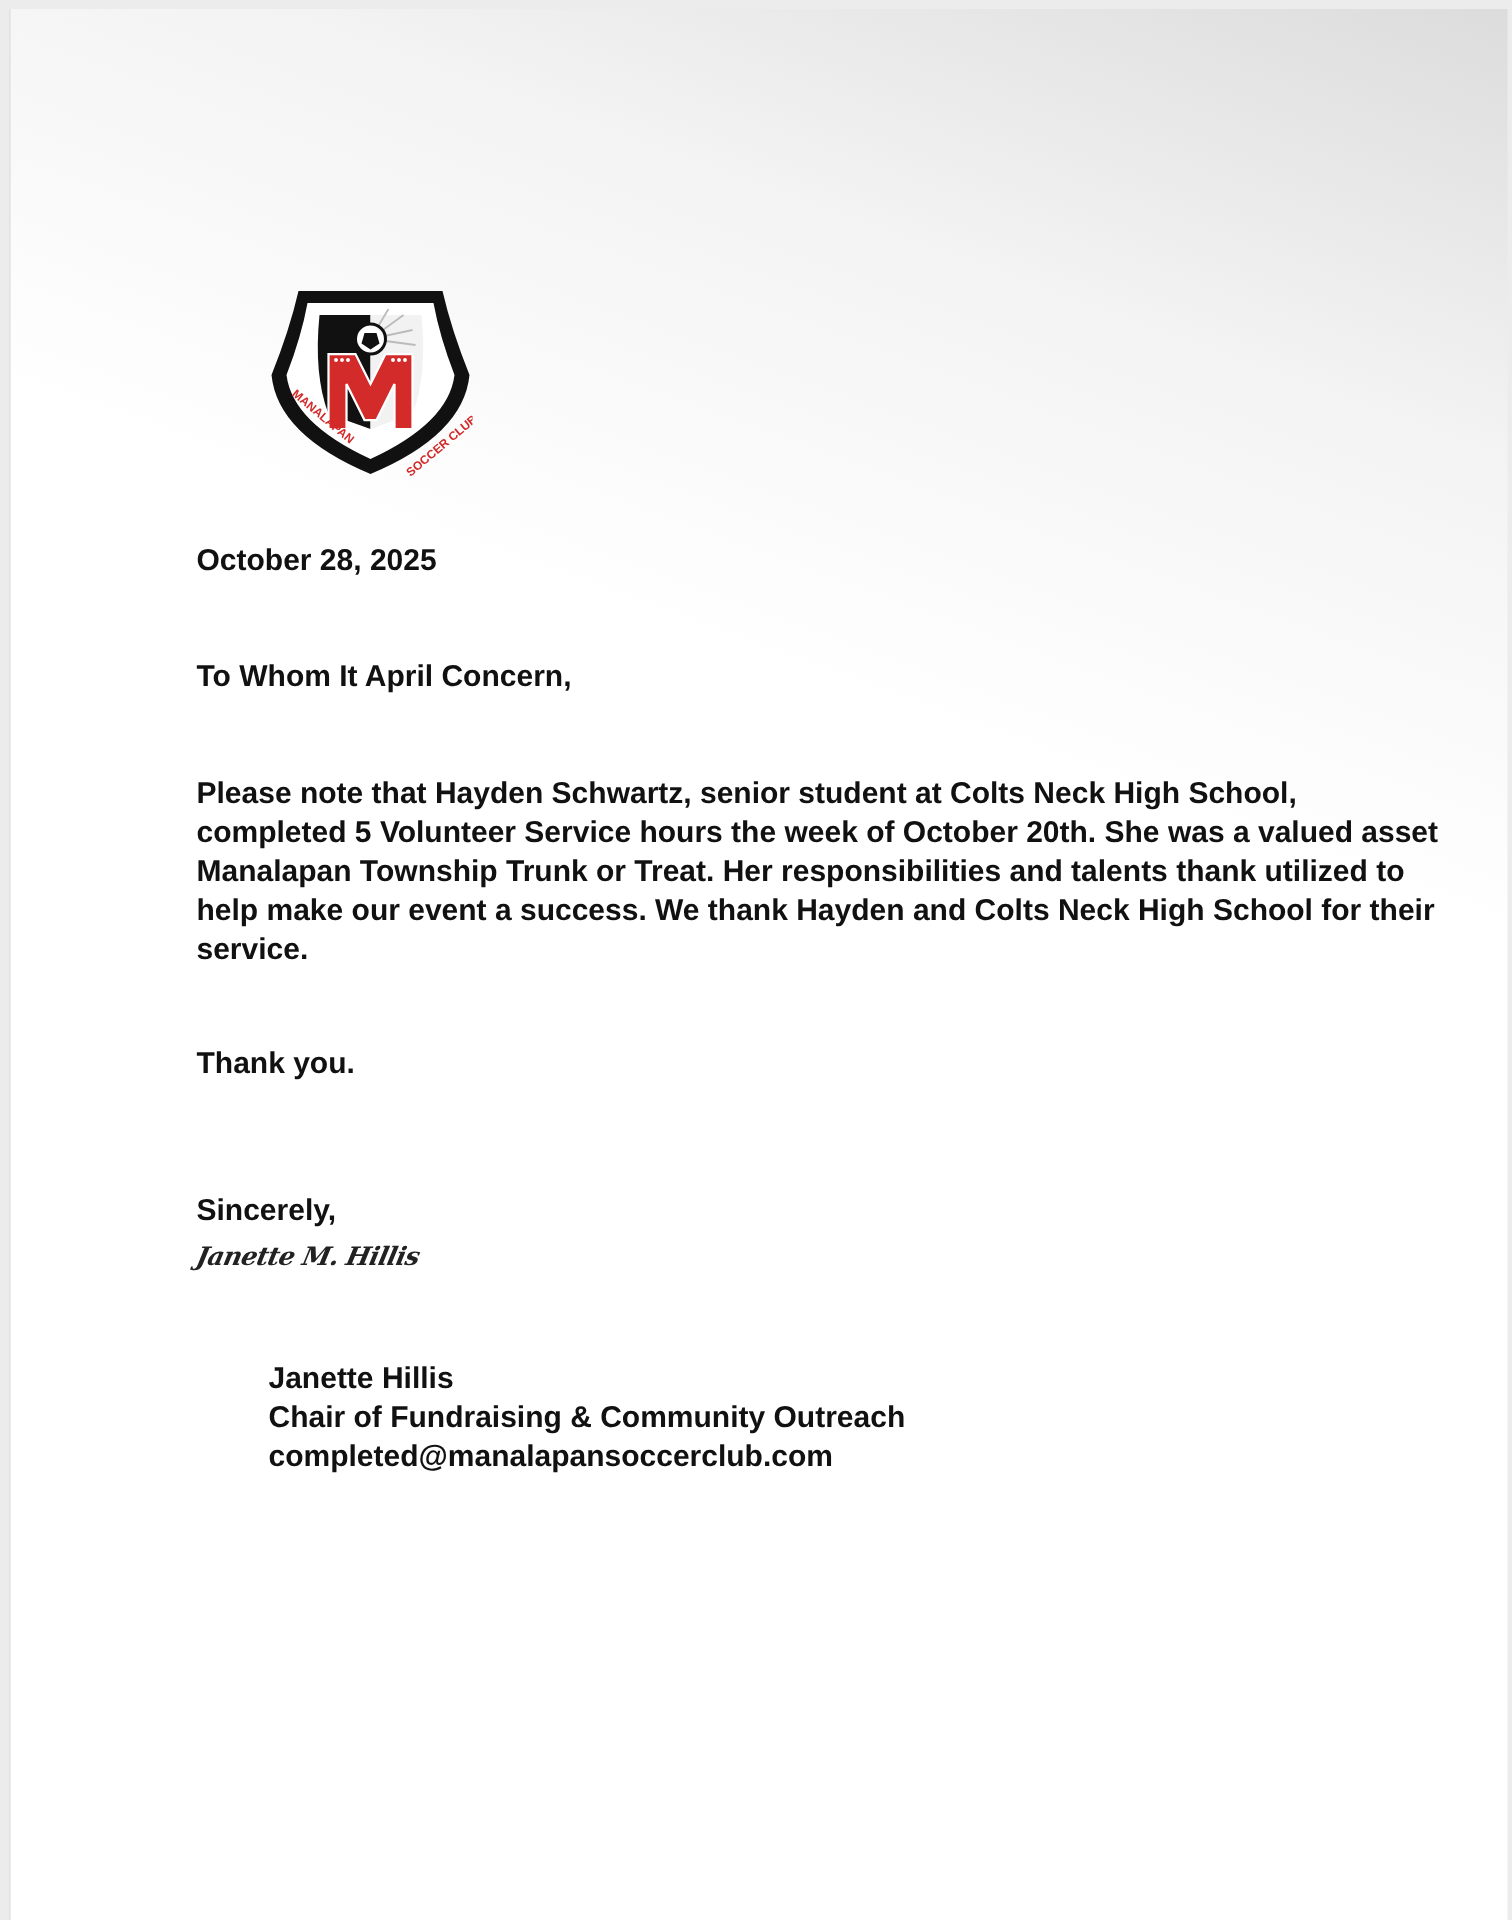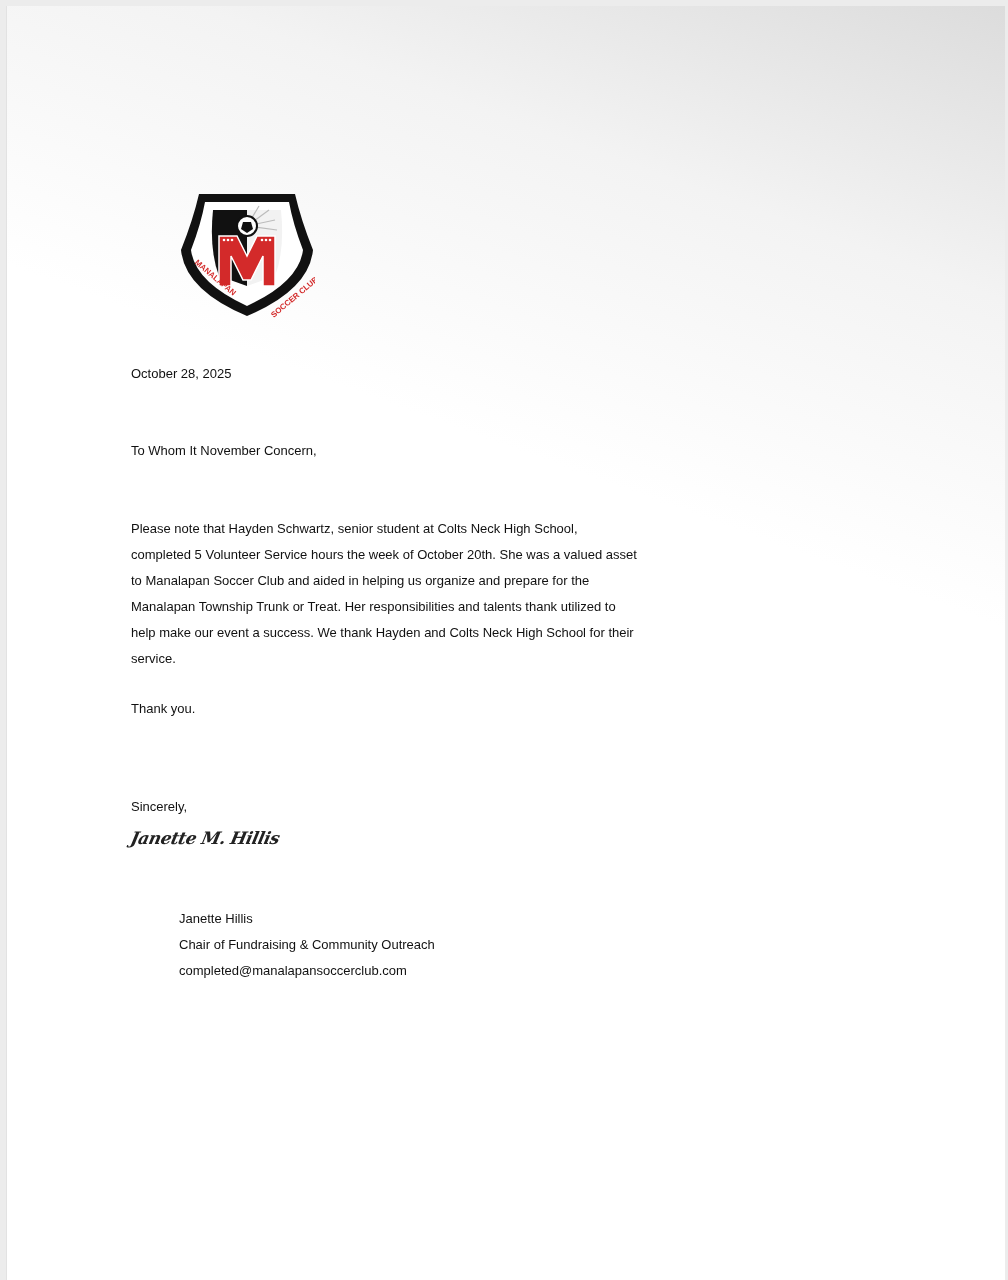--- a/index.html
+++ b/index.html
@@ -15,7 +15,7 @@
       border-left: 1px solid #e2e2e2;
     }
     .logo { position: absolute; left: 172px; top: 184px; width: 136px; height: 128px; }
-    .txt { position: absolute; left: 124px; color: #111; font-size: 13px; line-height: 26px; white-space: nowrap; }
+    .txt { position: absolute; left: 124px; color: #111; font-size: 20px; line-height: 26px; white-space: nowrap; font-weight: bold; }
     .date { top: 355px; }
     .salutation { top: 432px; }
     .body-para { top: 510px; white-space: normal; width: 770px; }

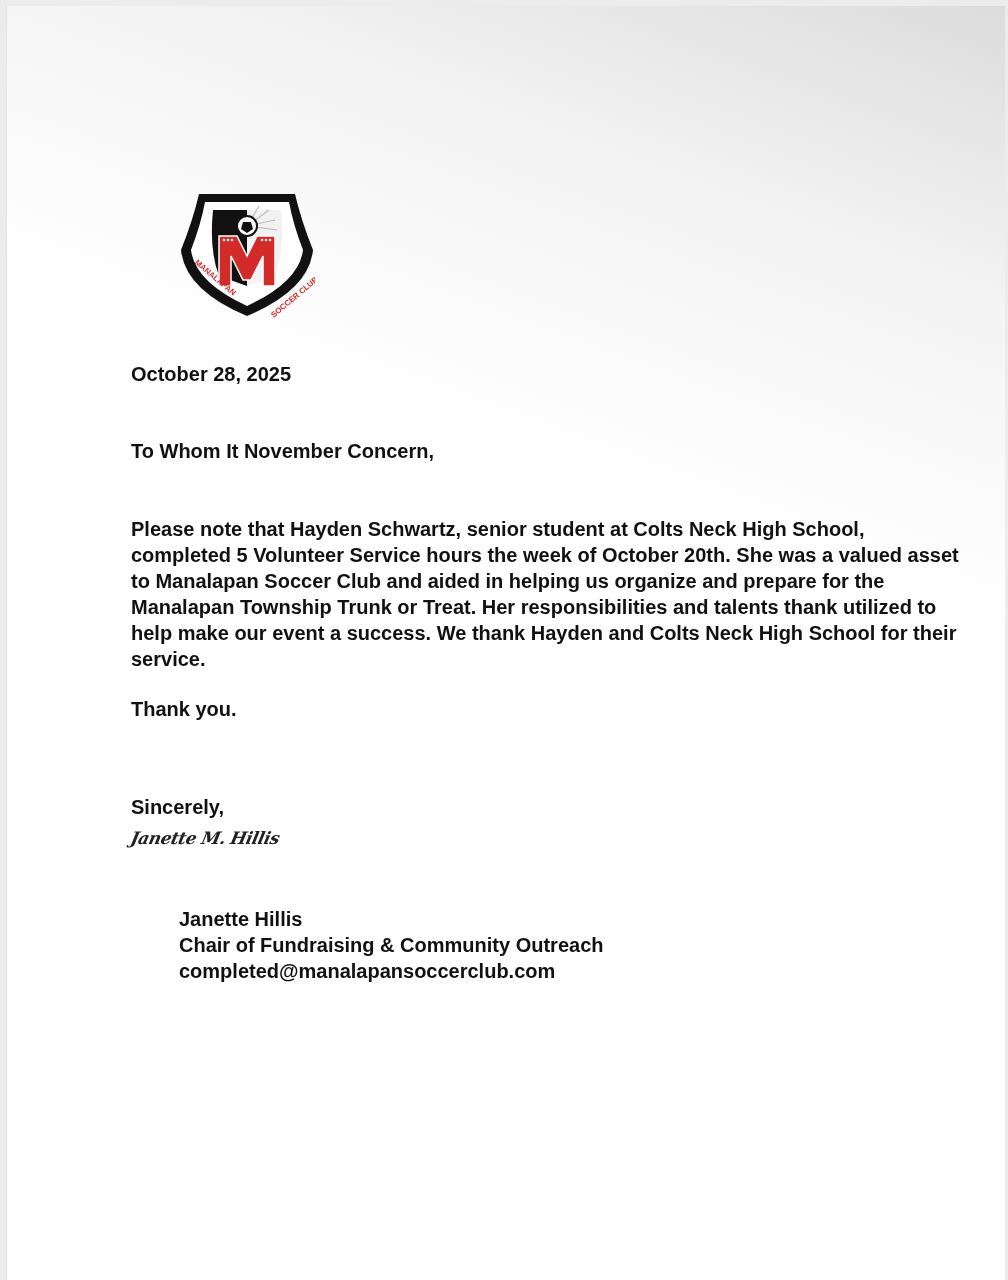--- a/index.html
+++ b/index.html
@@ -62,7 +62,7 @@
   </svg>
 
   <div class="txt date">October 28, 2025</div>
-  <div class="txt salutation">To Whom It November Concern,</div>
+  <div class="txt salutation">To Whom It April Concern,</div>
 
   <div class="txt body-para">
     <span>Please note that Hayden Schwartz, senior student at Colts Neck High School,</span>

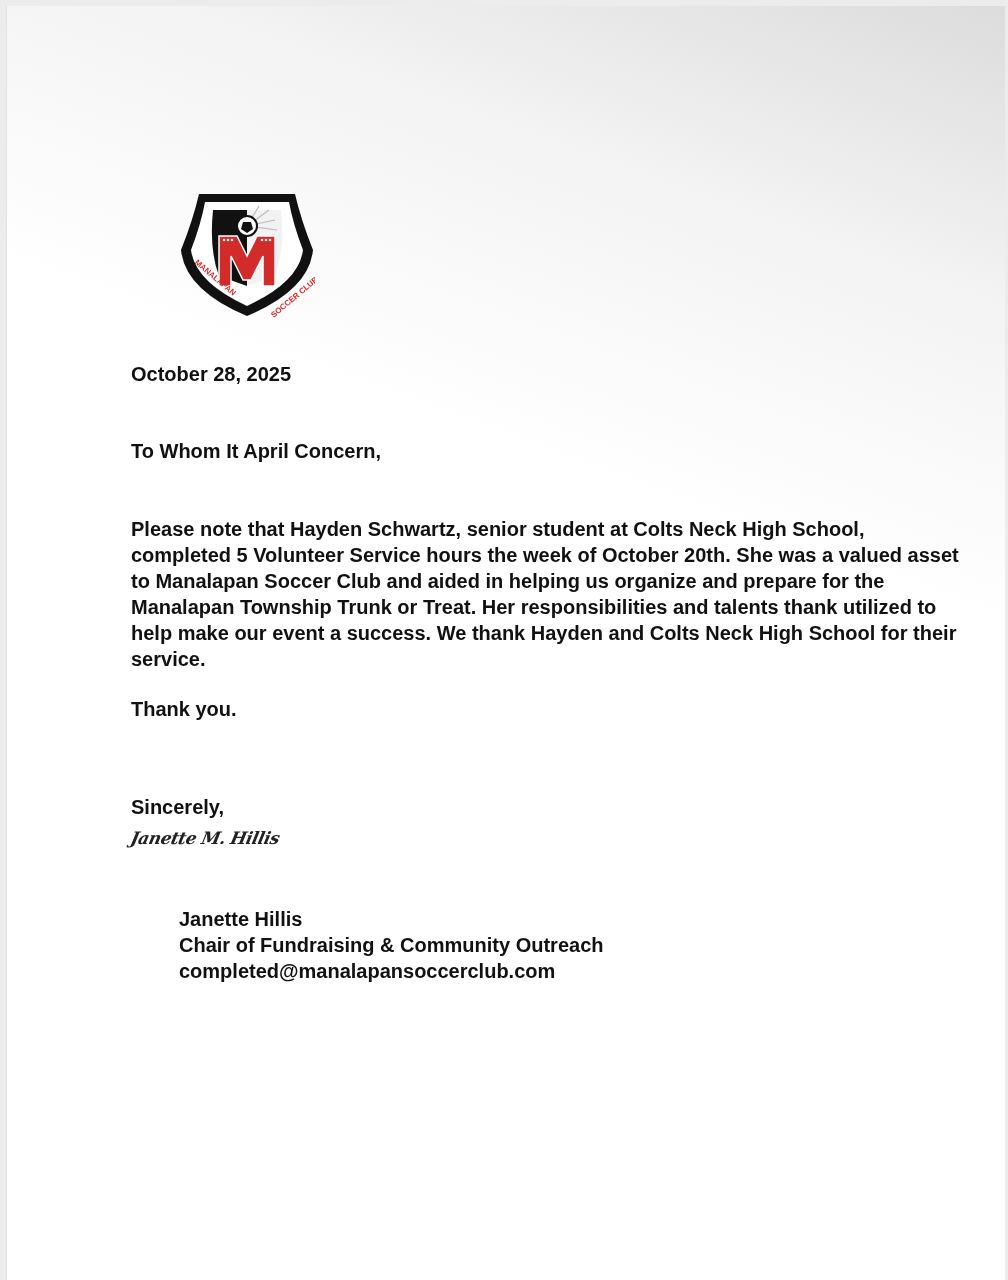--- a/index.html
+++ b/index.html
@@ -67,7 +67,6 @@
   <div class="txt body-para">
     <span>Please note that Hayden Schwartz, senior student at Colts Neck High School,</span>
     <span>completed 5 Volunteer Service hours the week of October 20th. She was a valued asset</span>
-    <span>to Manalapan Soccer Club and aided in helping us organize and prepare for the</span>
     <span>Manalapan Township Trunk or Treat. Her responsibilities and talents thank utilized to</span>
     <span>help make our event a success. We thank Hayden and Colts Neck High School for their</span>
     <span>service.</span>

